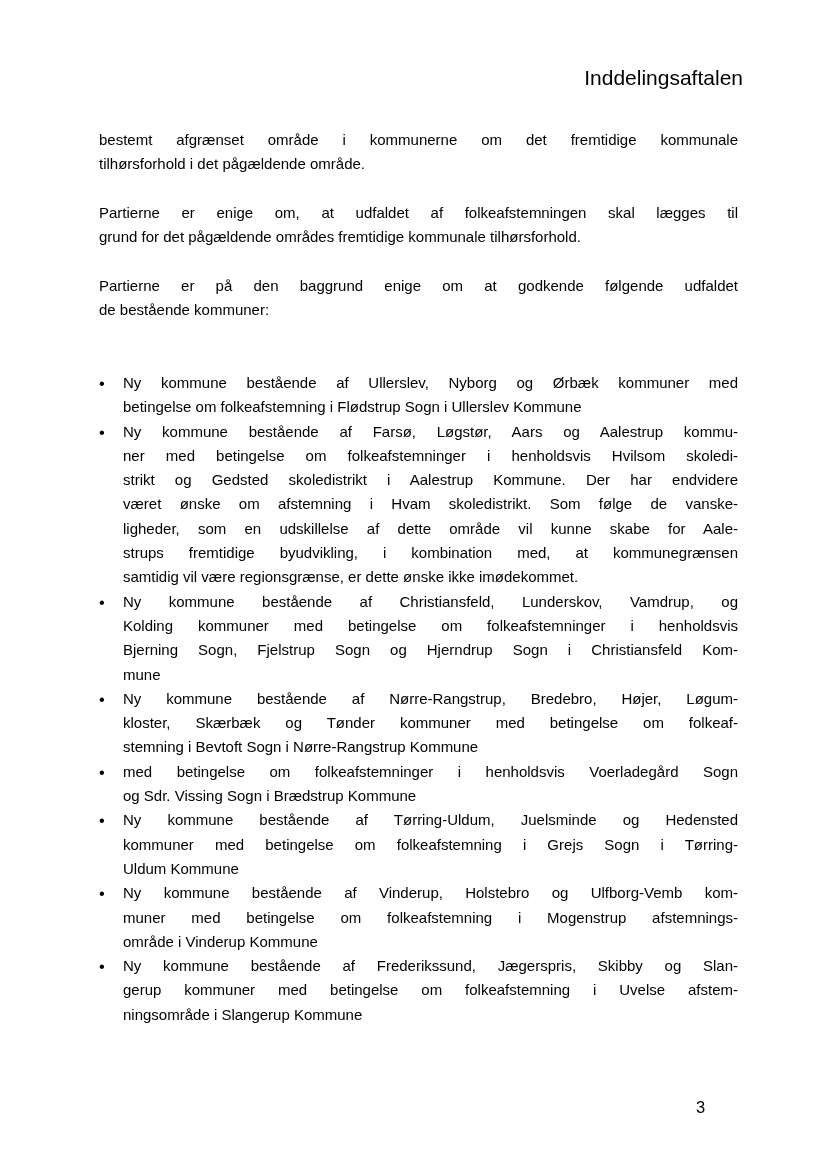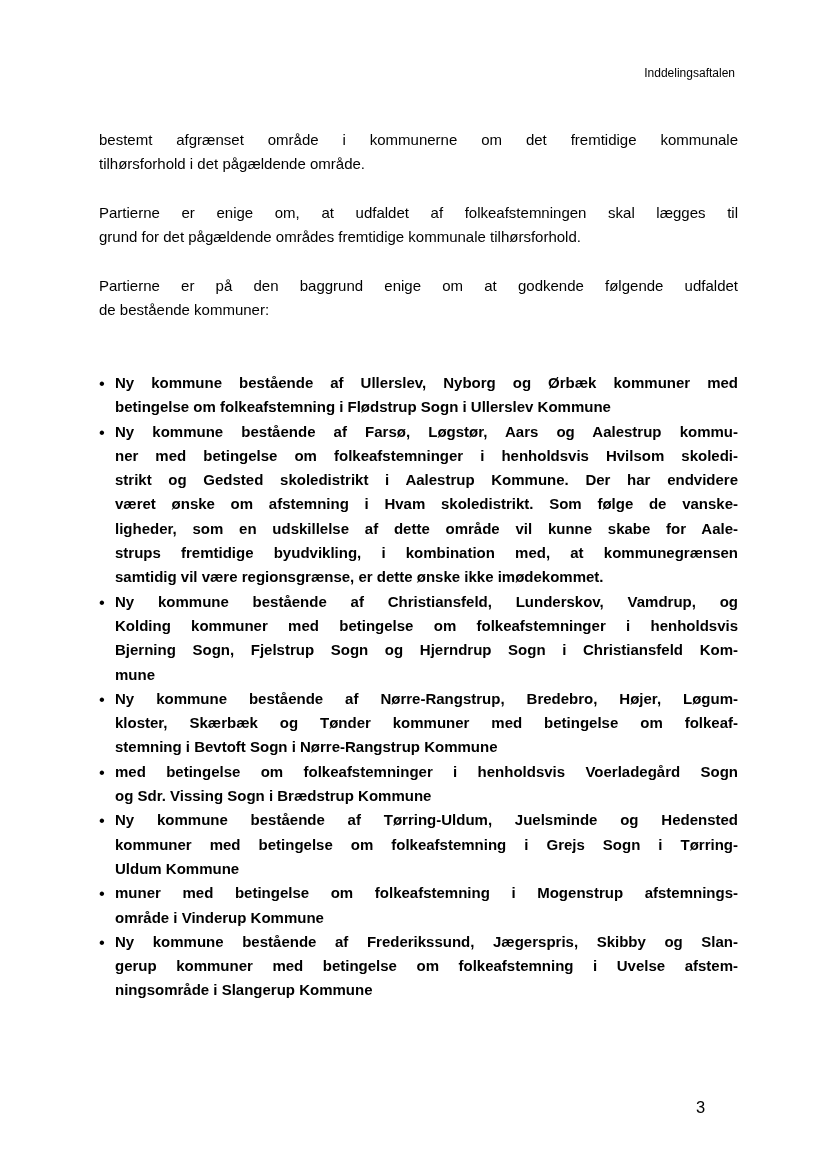--- a/index.html
+++ b/index.html
@@ -5,7 +5,7 @@
   html, body { margin: 0; padding: 0; background: #ffffff; }
   body { width: 827px; height: 1169px; position: relative; overflow: hidden;
          font-family: "Liberation Sans", sans-serif; color: #000; }
-  .header { position: absolute; top: 66px; right: 92px; font-size: 12px; }
+  .header { position: absolute; top: 66px; right: 84px; font-size: 21px; }
   .block { position: absolute; left: 99px; width: 639px; }
   .line { height: 24.3px; line-height: 24.3px; font-size: 15px; white-space: nowrap;
           text-align: justify; text-align-last: justify; }

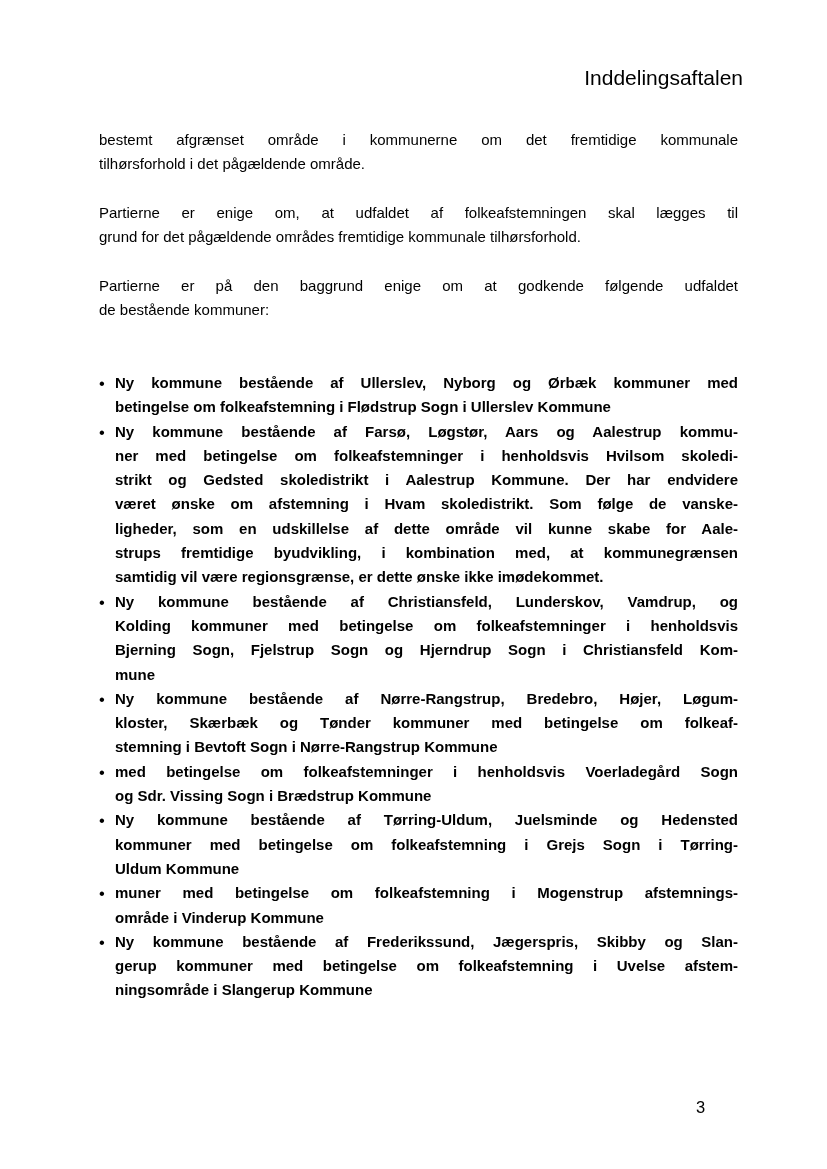--- a/index.html
+++ b/index.html
@@ -12,7 +12,7 @@
   .line.last { text-align-last: left; }
   .bullet-item { position: relative; }
   .bullet { position: absolute; left: 0; top: 0; font-size: 16.5px; line-height: 24.3px; }
-  .bullet-item .line { margin-left: 16px; font-weight: bold; }
+  .bullet-item .line { margin-left: 24px; }
   .page-number { position: absolute; top: 1098px; left: 696px; font-size: 16.5px; }
 </style>
 </head>

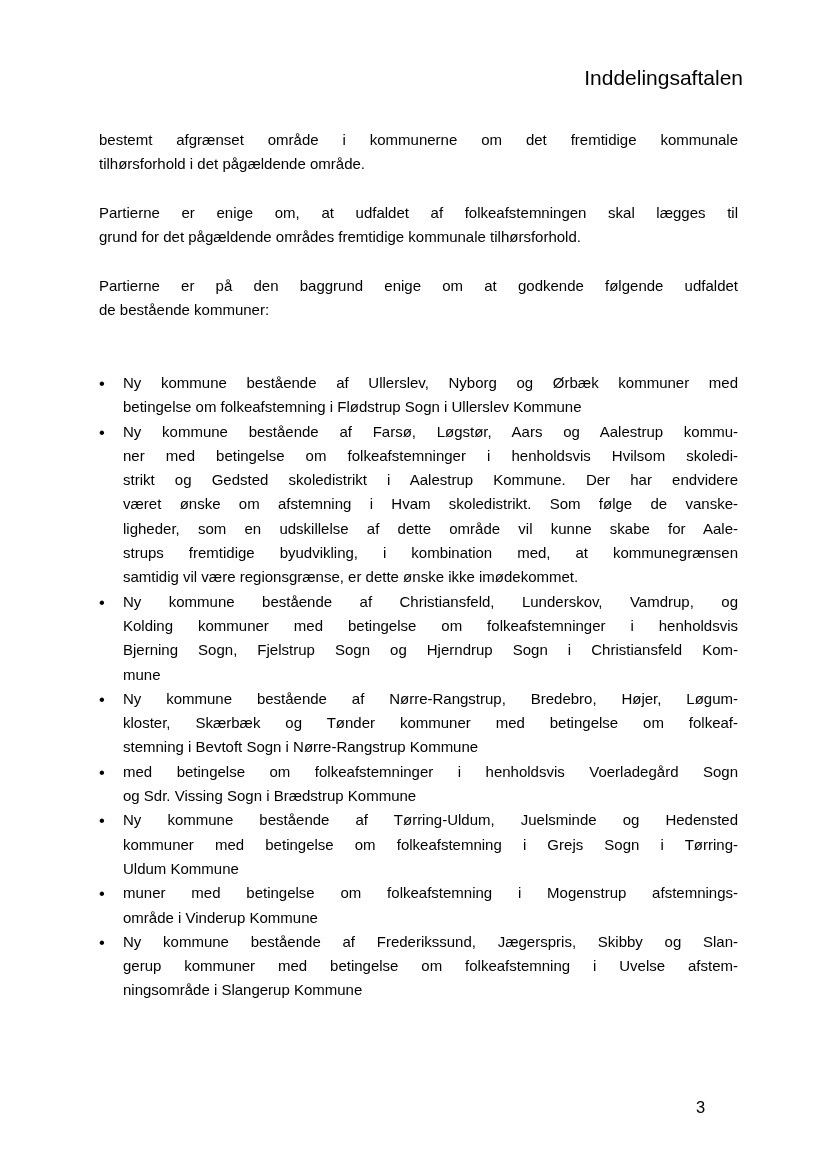--- a/index.html
+++ b/index.html
@@ -77,6 +77,7 @@
   </div>
   <div class="bullet-item">
     <span class="bullet">•</span>
+    <div class="line">Ny kommune bestående af Vinderup, Holstebro og Ulfborg-Vemb kom-</div>
     <div class="line">muner med betingelse om folkeafstemning i Mogenstrup afstemnings-</div>
     <div class="line last">område i Vinderup Kommune</div>
   </div>

